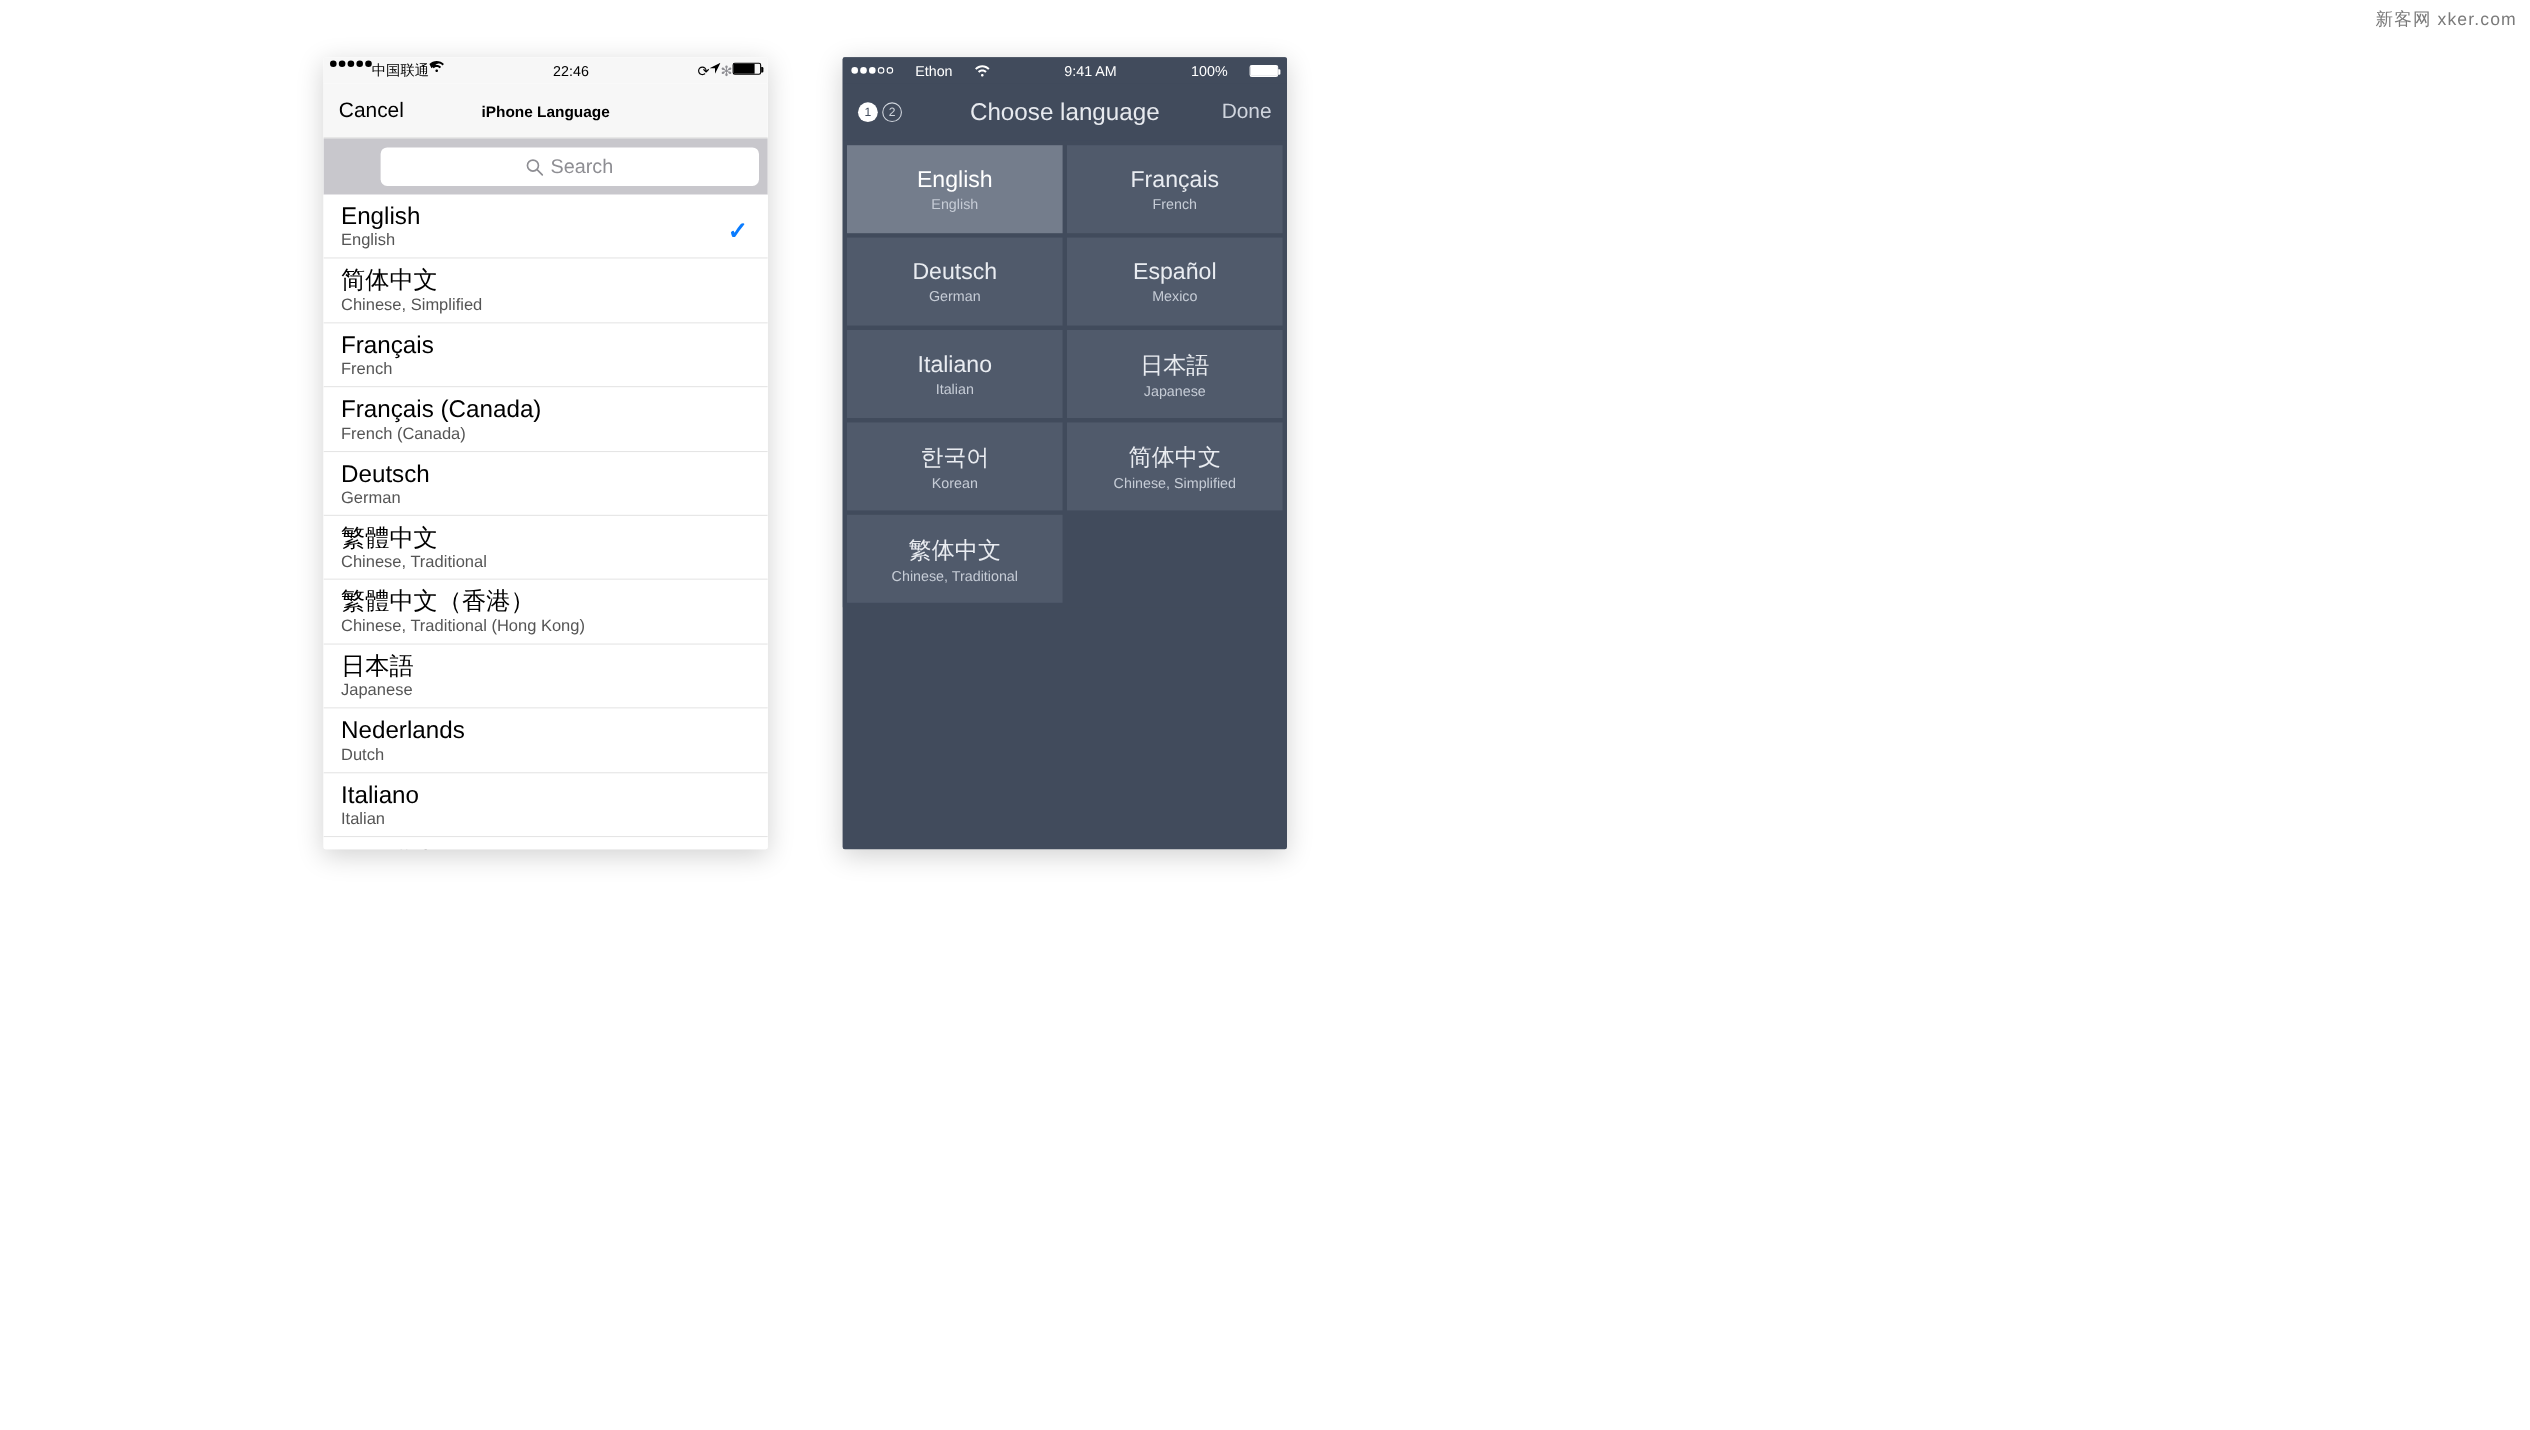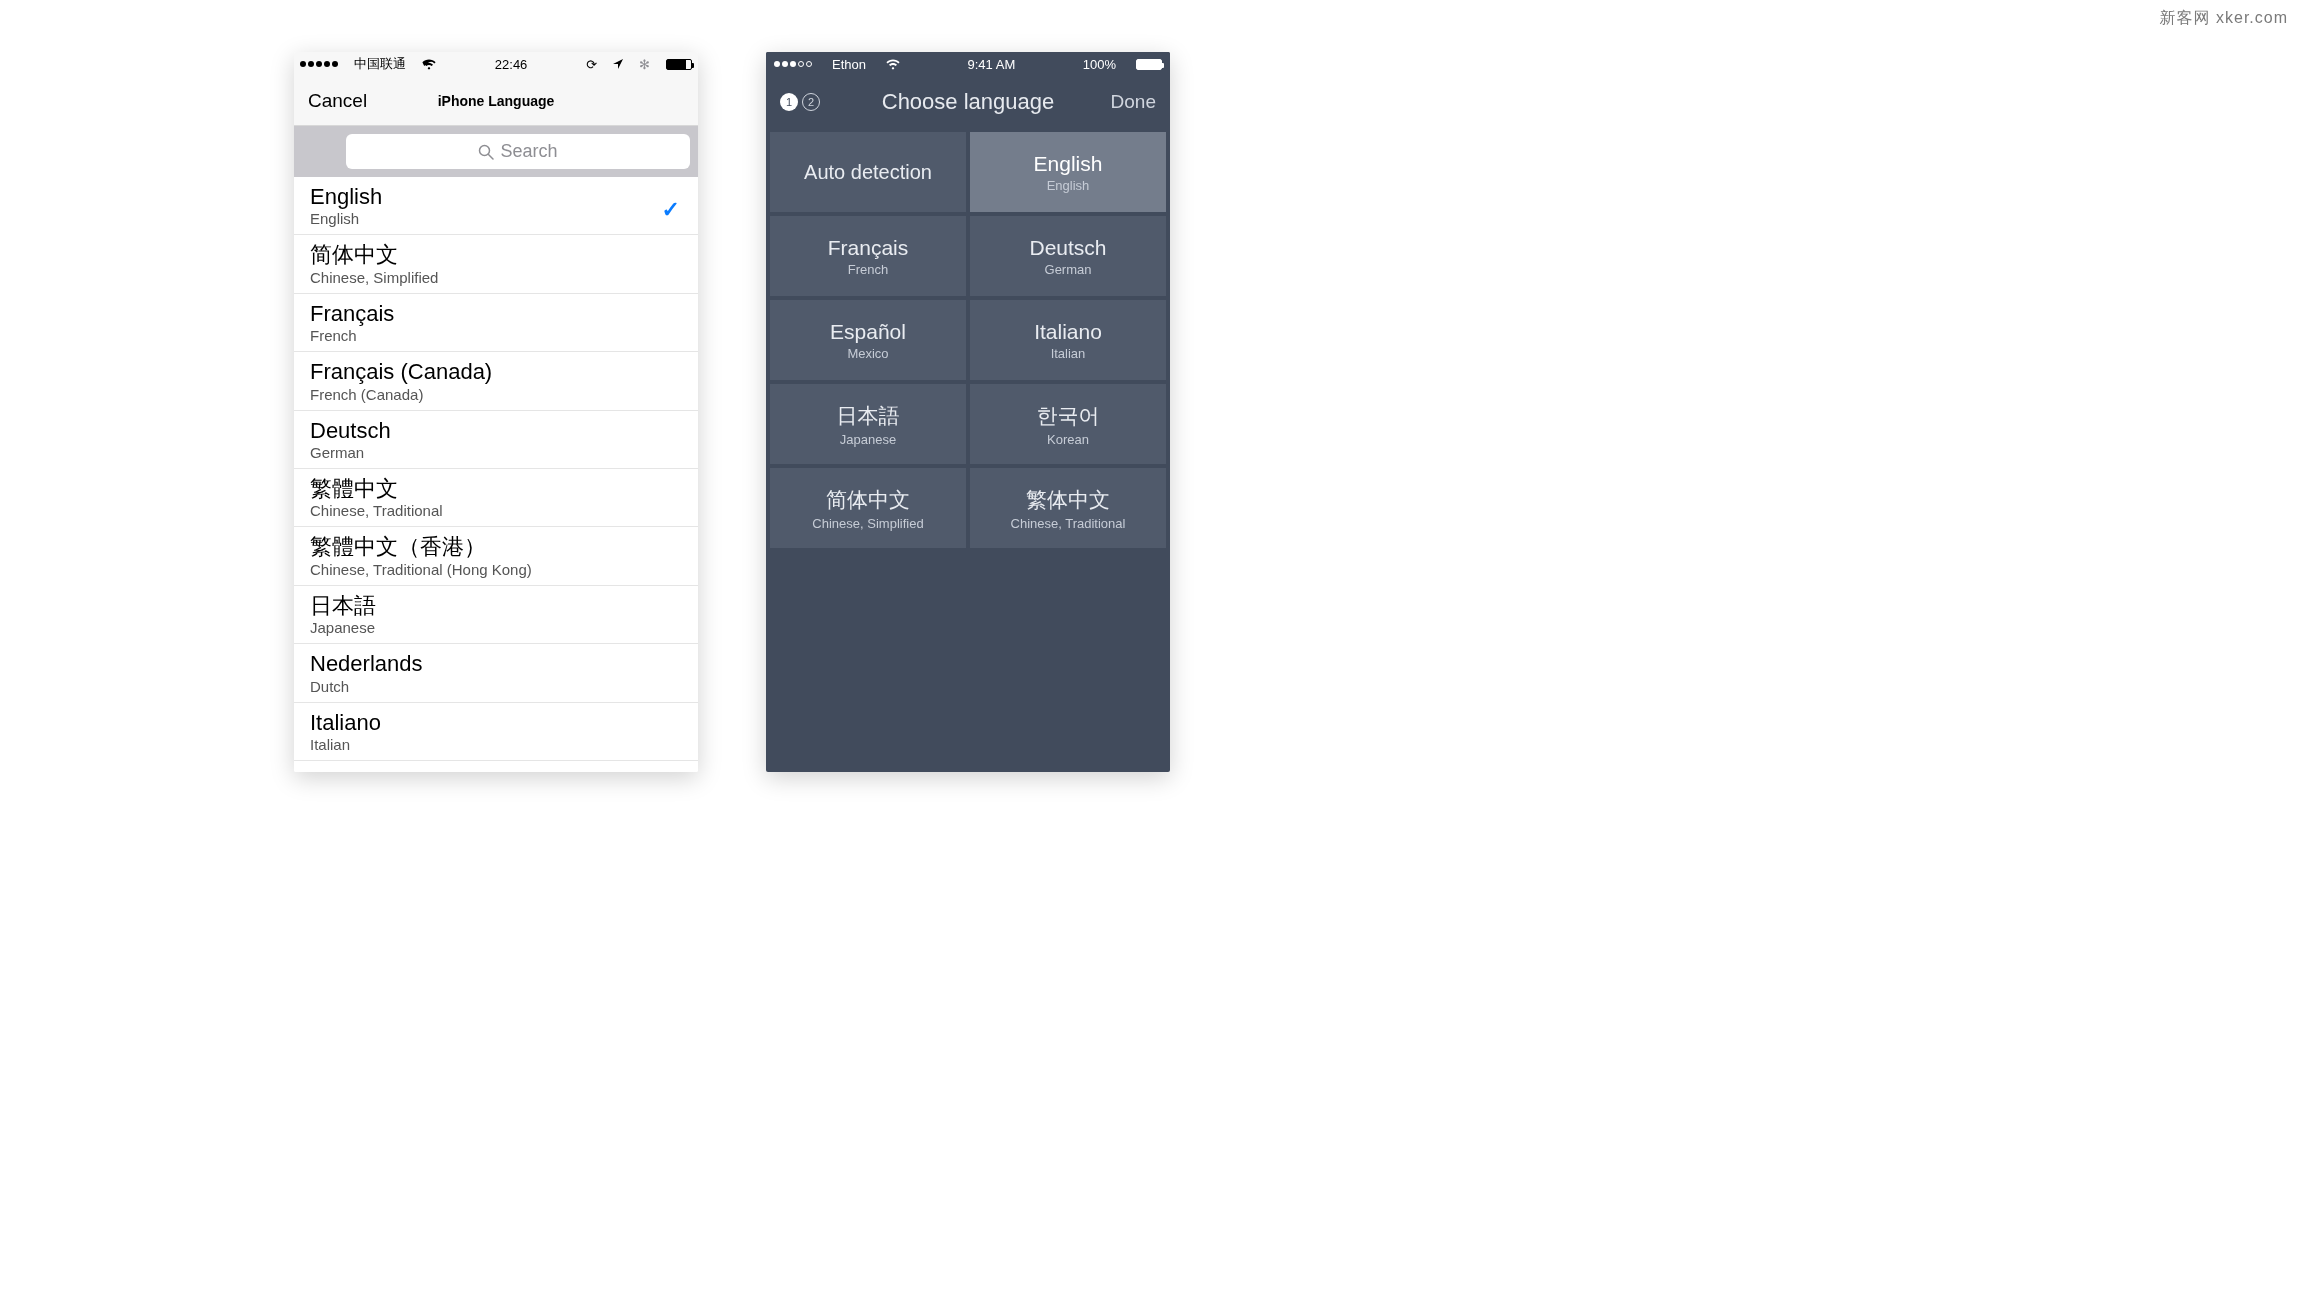--- a/index.html
+++ b/index.html
@@ -33,7 +33,7 @@
     padding:0 6px; font-size:13px; font-weight:500;
     background:#f7f7f7; color:#000;
   }
-  .status-ios .left, .status-ios .right { display:flex; align-items:center; gap:16px;}
+  .status-ios .left, .status-ios .right { display:flex; align-items:flex-start; gap:0;}
   .dots5 { display:flex; gap:2px; }
   .dots5 span { width:6px; height:6px; border-radius:50%; background:#000; display:block;}
   .batt { width:26px; height:11px; border:1px solid #000; border-radius:2px; position:relative;}

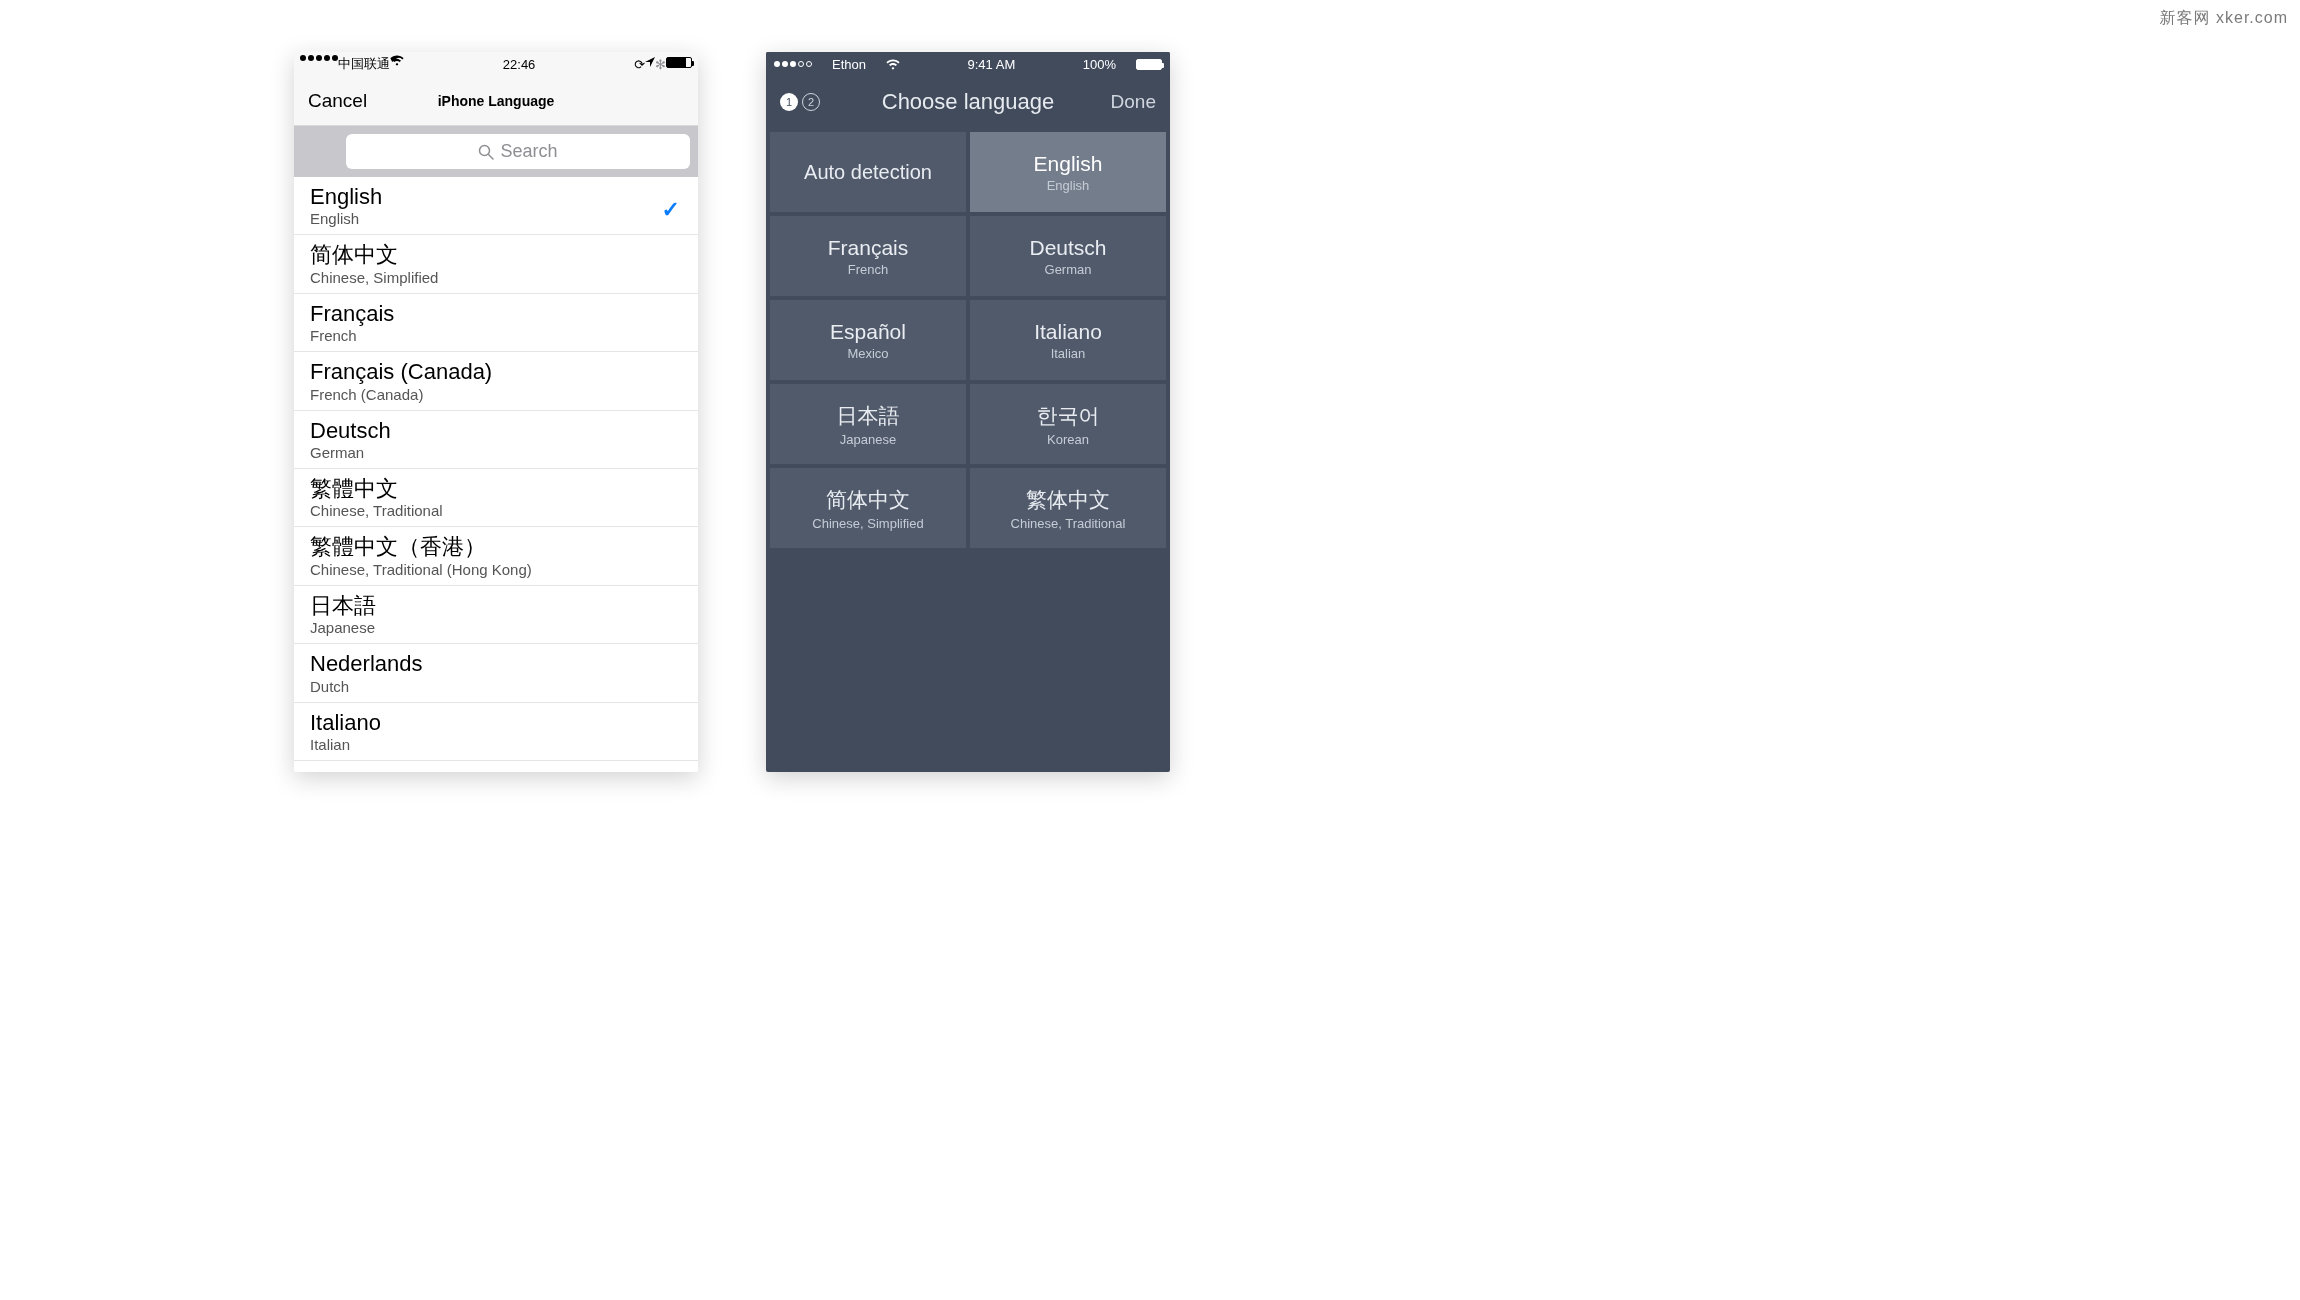--- a/index.html
+++ b/index.html
@@ -244,9 +244,6 @@
   </div>
 
   <div class="grid" id="tile-grid">
-      <div class="tile auto">
-        <div class="t-native">Auto detection</div>
-      </div>
       <div class="tile selected">
         <div class="t-native">English</div>
         <div class="t-sub">English</div>

